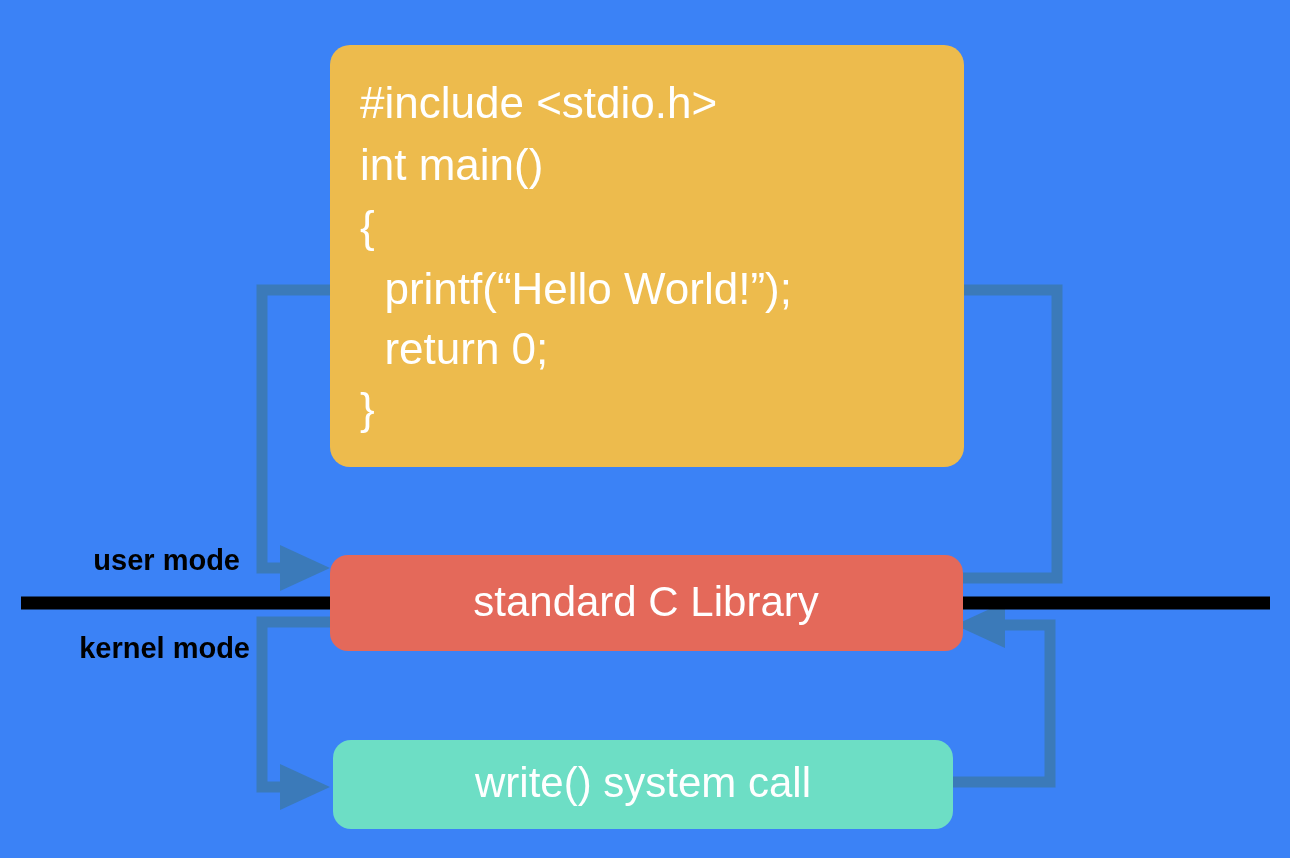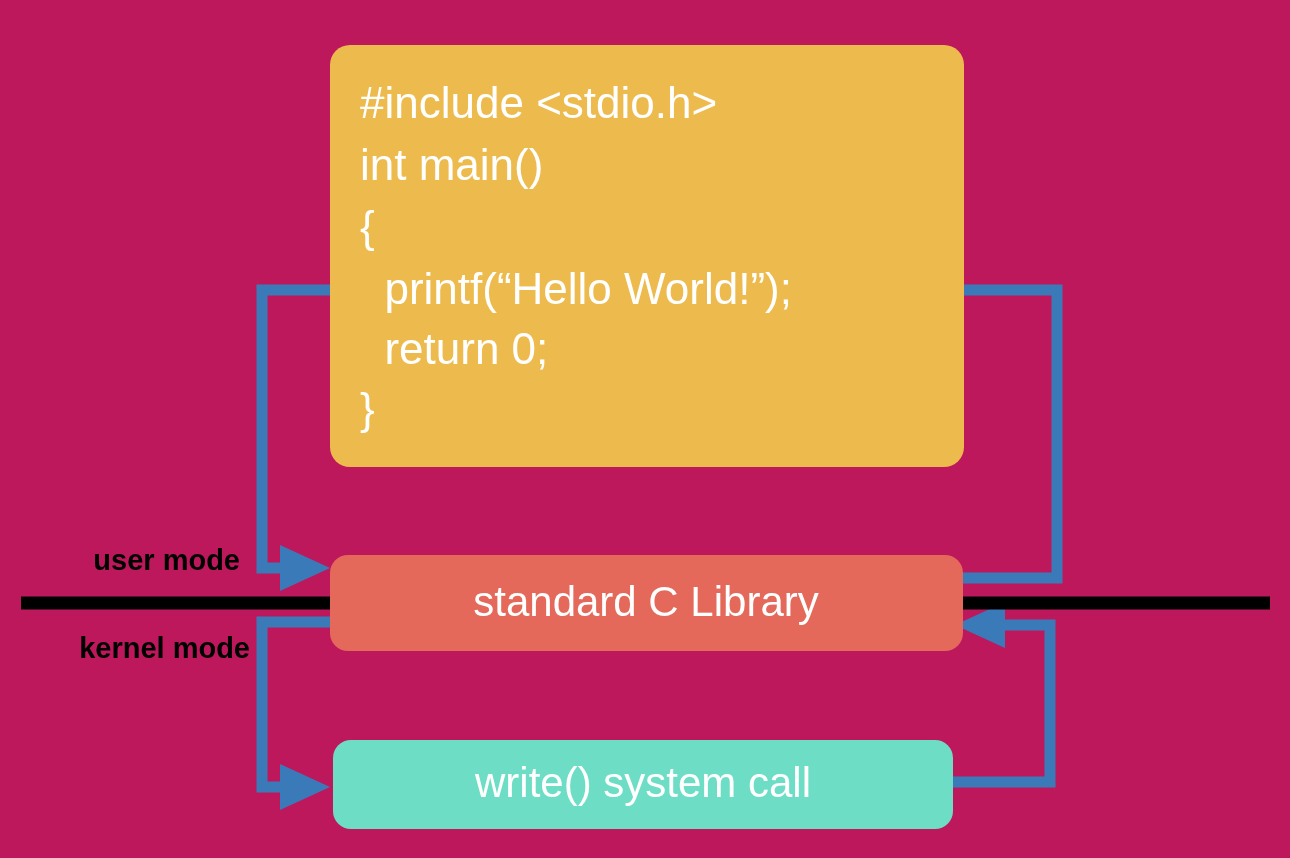--- a/index.html
+++ b/index.html
@@ -69,7 +69,7 @@
 </head>
 <body>
 
-<div id="diagram-root" style="background: #be185d;">
+<div id="diagram-root" style="background: #3b82f6;">
   <svg class="diagram-canvas" viewBox="0 0 1290 858" xmlns="http://www.w3.org/2000/svg">
 
     <g>

